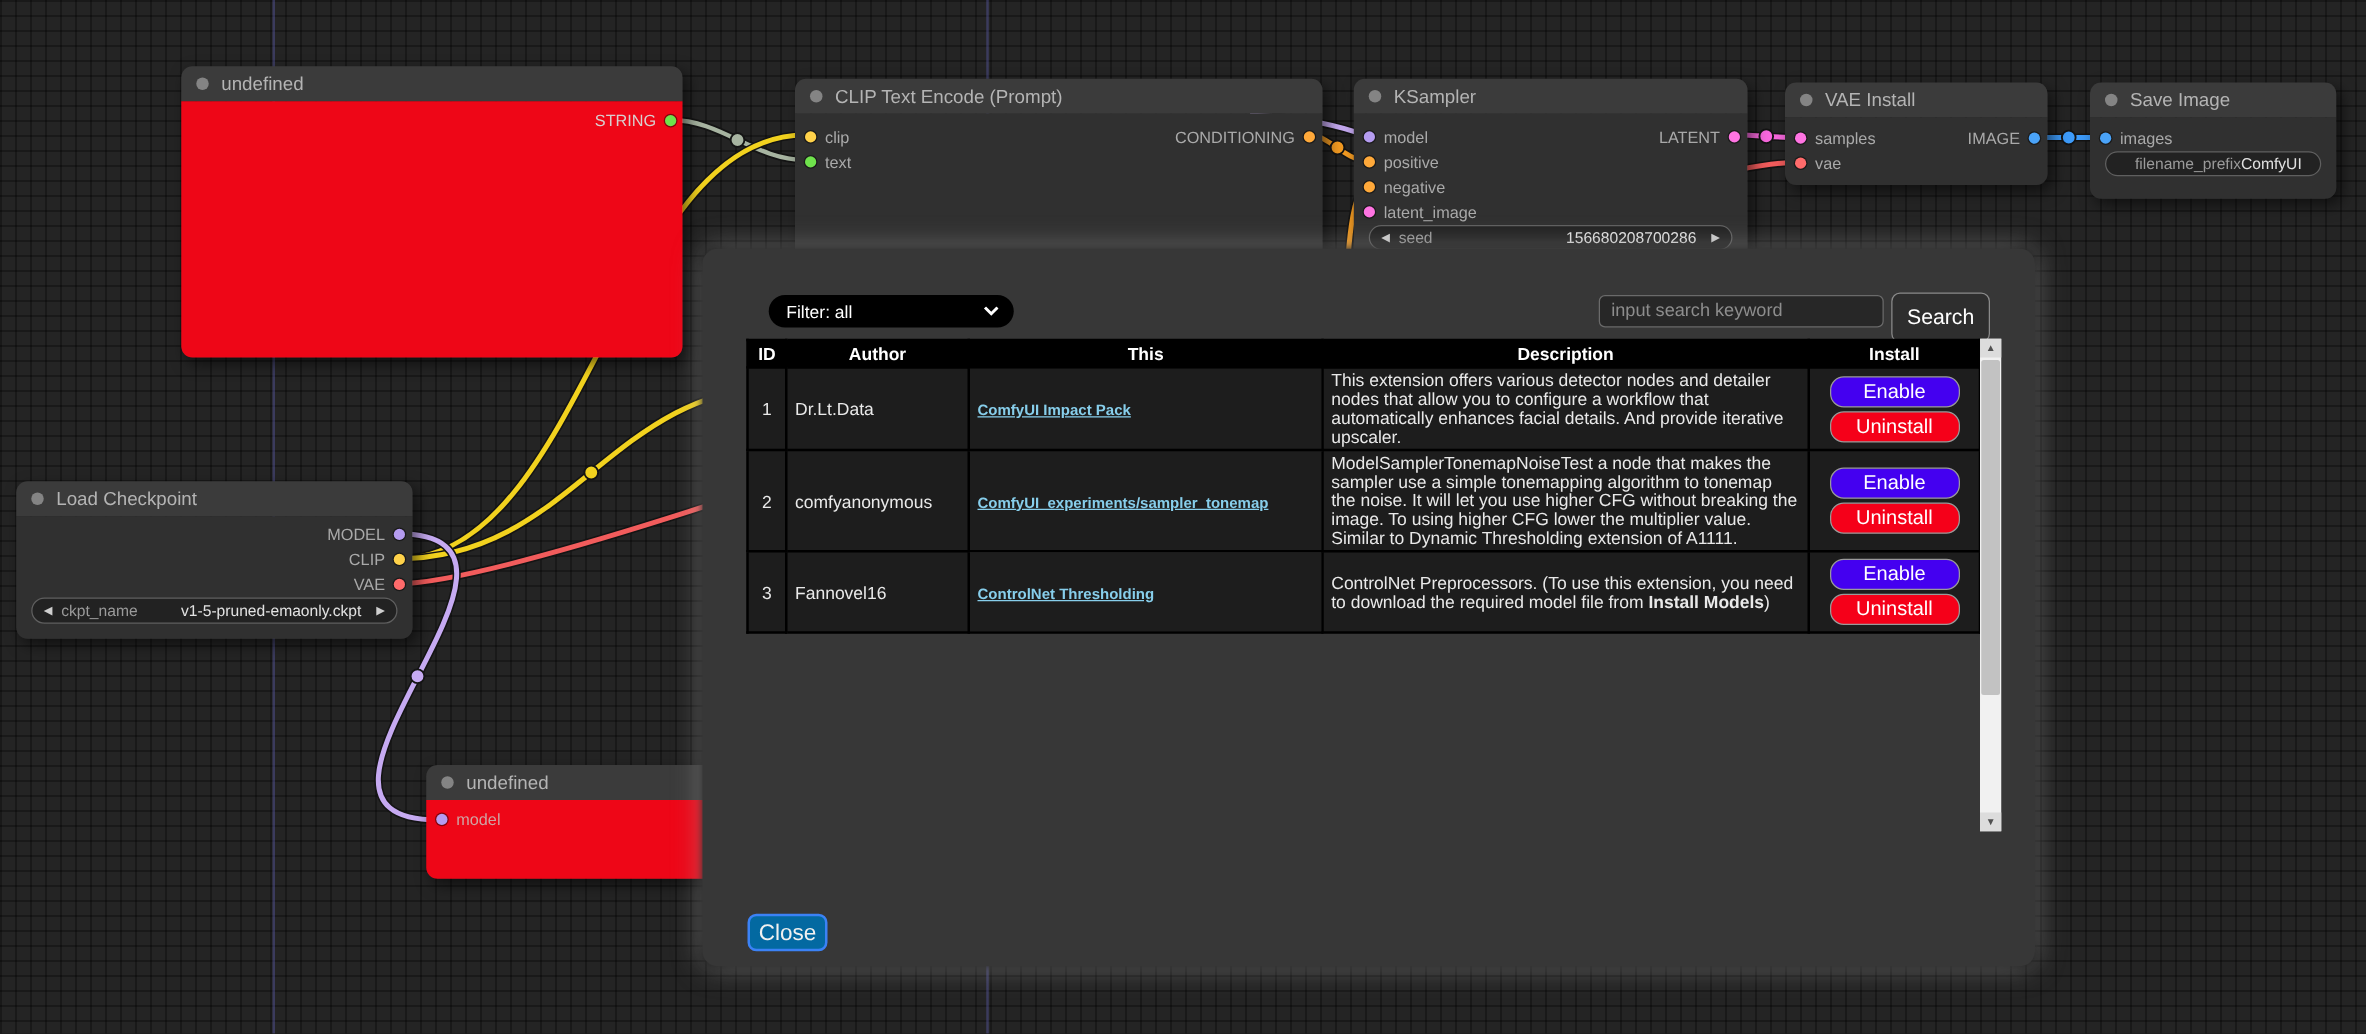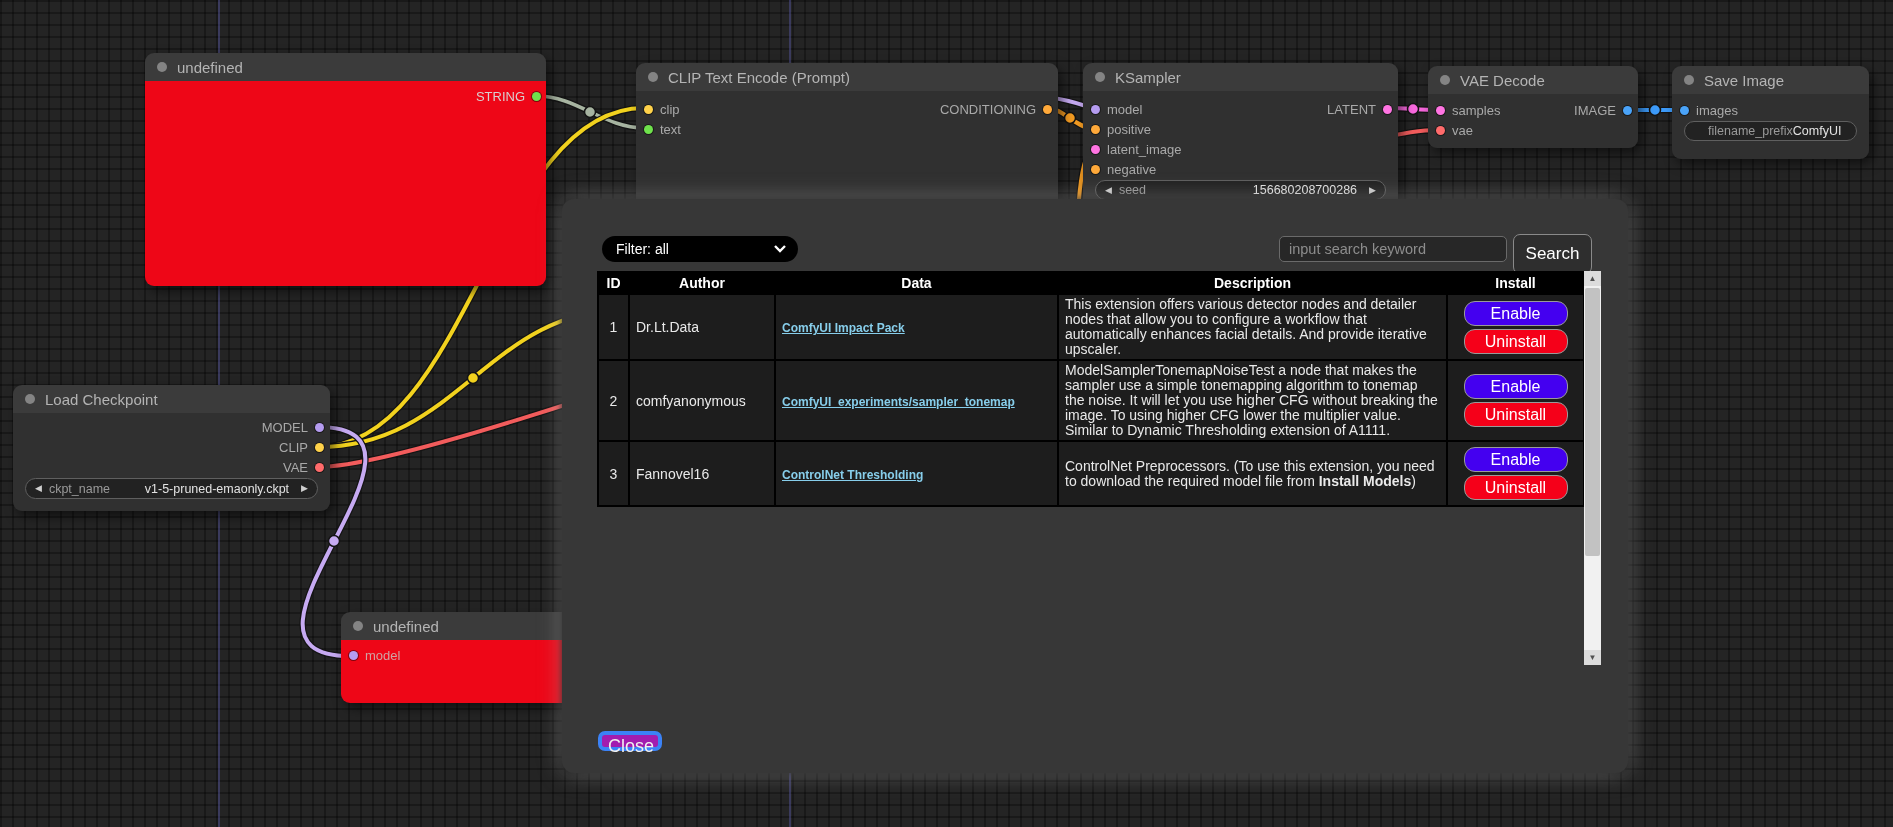--- a/index.html
+++ b/index.html
@@ -196,7 +196,7 @@
   <div class="node" style="left:1428px;top:66px;width:210px;">
     <div class="node-title">
       <span class="title-dot"></span>
-      <span>VAE Decode</span>
+      <span>VAE Install</span>
     </div>
     <div class="node-body" style="height:48px;padding-top:6px;">
       <div class="prow">

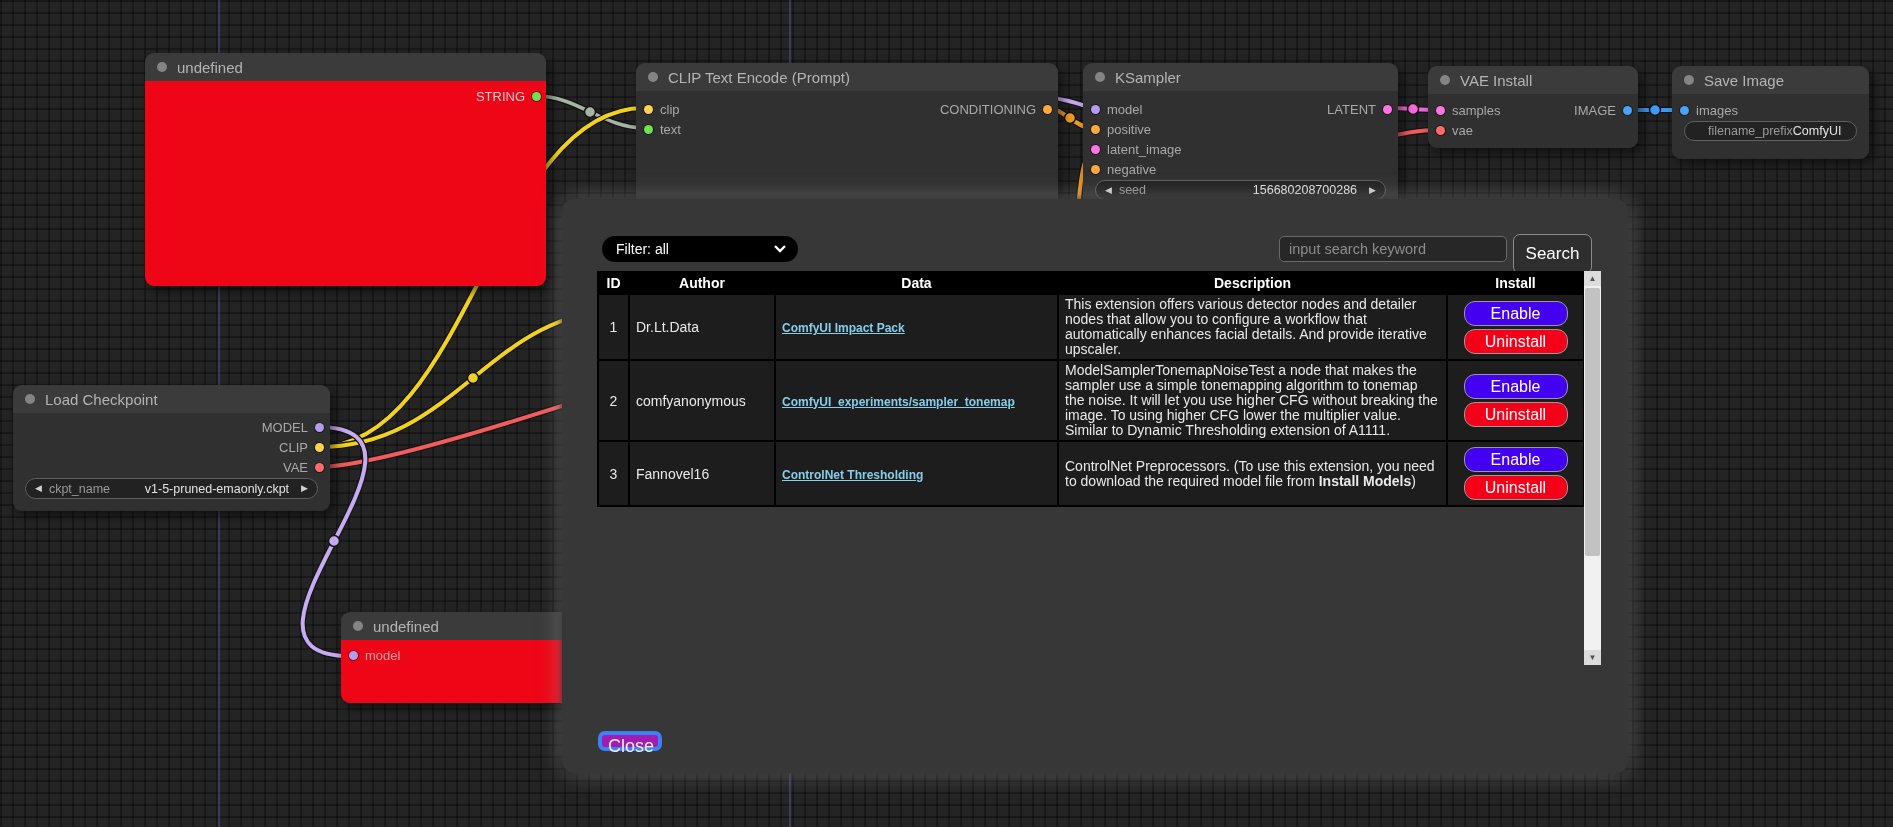--- a/index.html
+++ b/index.html
@@ -174,14 +174,14 @@
       </div>
       <div class="prow">
         <span class="half">
+          <span class="pdot c-orange" style="margin-left:3px;"></span>
+          <span>negative</span>
+        </span>
+      </div>
+      <div class="prow">
+        <span class="half">
           <span class="pdot c-pink" style="margin-left:3px;"></span>
           <span>latent_image</span>
-        </span>
-      </div>
-      <div class="prow">
-        <span class="half">
-          <span class="pdot c-orange" style="margin-left:3px;"></span>
-          <span>negative</span>
         </span>
       </div>
       <div class="widget">

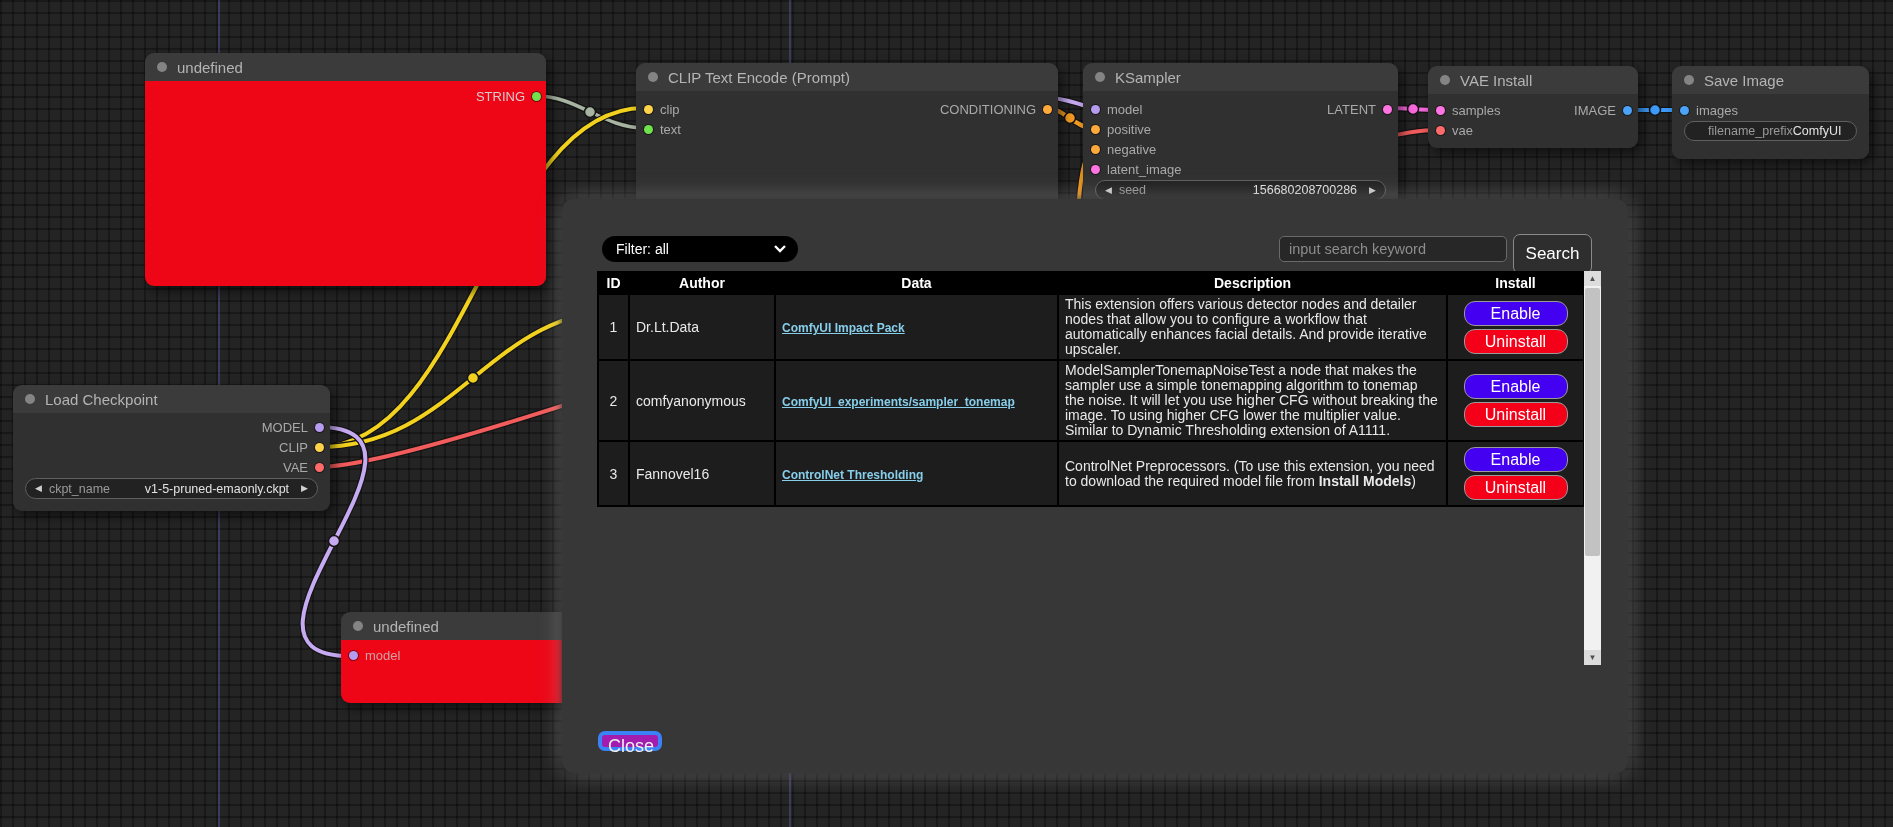--- a/index.html
+++ b/index.html
@@ -35,7 +35,7 @@
   
   .modal{position:absolute;left:562px;top:199px;width:1066px;height:574px;background:#373737;border-radius:12px;z-index:10;
     box-shadow:0 0 22px rgba(160,160,160,.55),0 0 6px rgba(0,0,0,.9);}
-  .filter-wrap{position:absolute;left:40px;top:37px;width:196px;height:26px;}
+  .filter-wrap{position:absolute;left:53px;top:37px;width:196px;height:26px;}
   .filter-select{width:196px;height:26px;background:#000;color:#fff;border:none;border-radius:13px;padding:0 14px;font-size:14px;appearance:none;-webkit-appearance:none;font-family:"Liberation Sans",sans-serif;}
   .filter-chevron{position:absolute;right:12px;top:9px;pointer-events:none;}
   .search-input{position:absolute;left:717px;top:37px;width:228px;height:26px;box-sizing:border-box;background:#272727;border:1px solid #6a6a6a;border-radius:5px;color:#cccccc;font-size:14.5px;padding:0 9px;font-family:"Liberation Sans",sans-serif;}

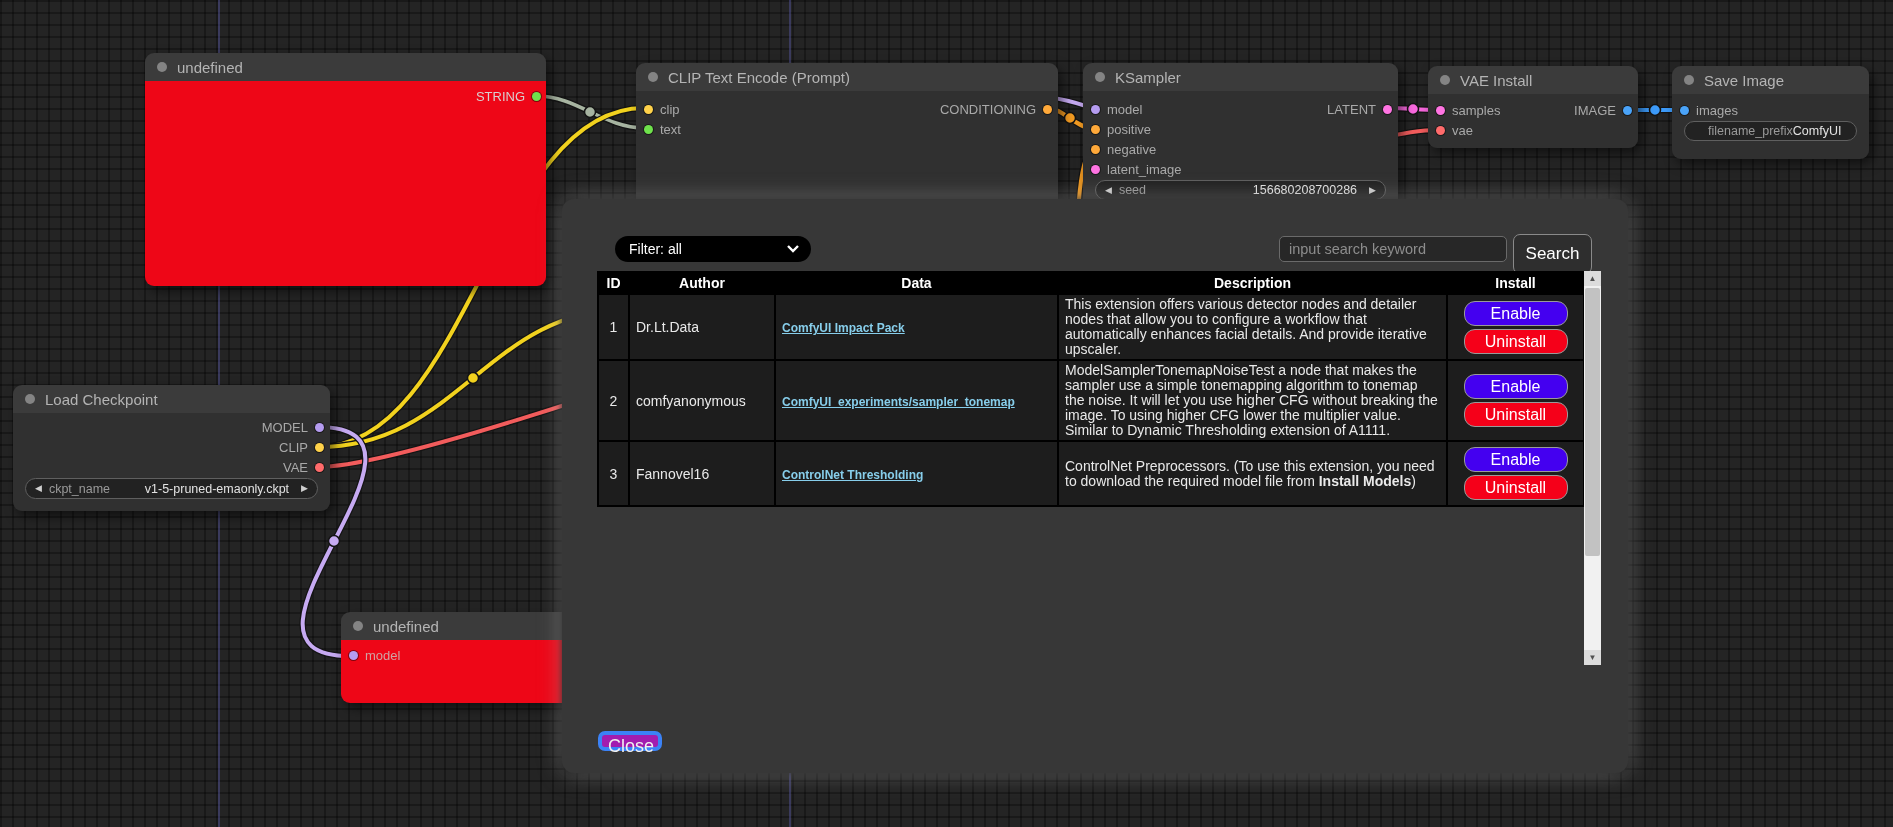--- a/index.html
+++ b/index.html
@@ -307,7 +307,7 @@
           <tr>
             <th>ID</th>
             <th>Author</th>
-            <th>Data</th>
+            <th>This</th>
             <th>Description</th>
             <th>Install</th>
           </tr>

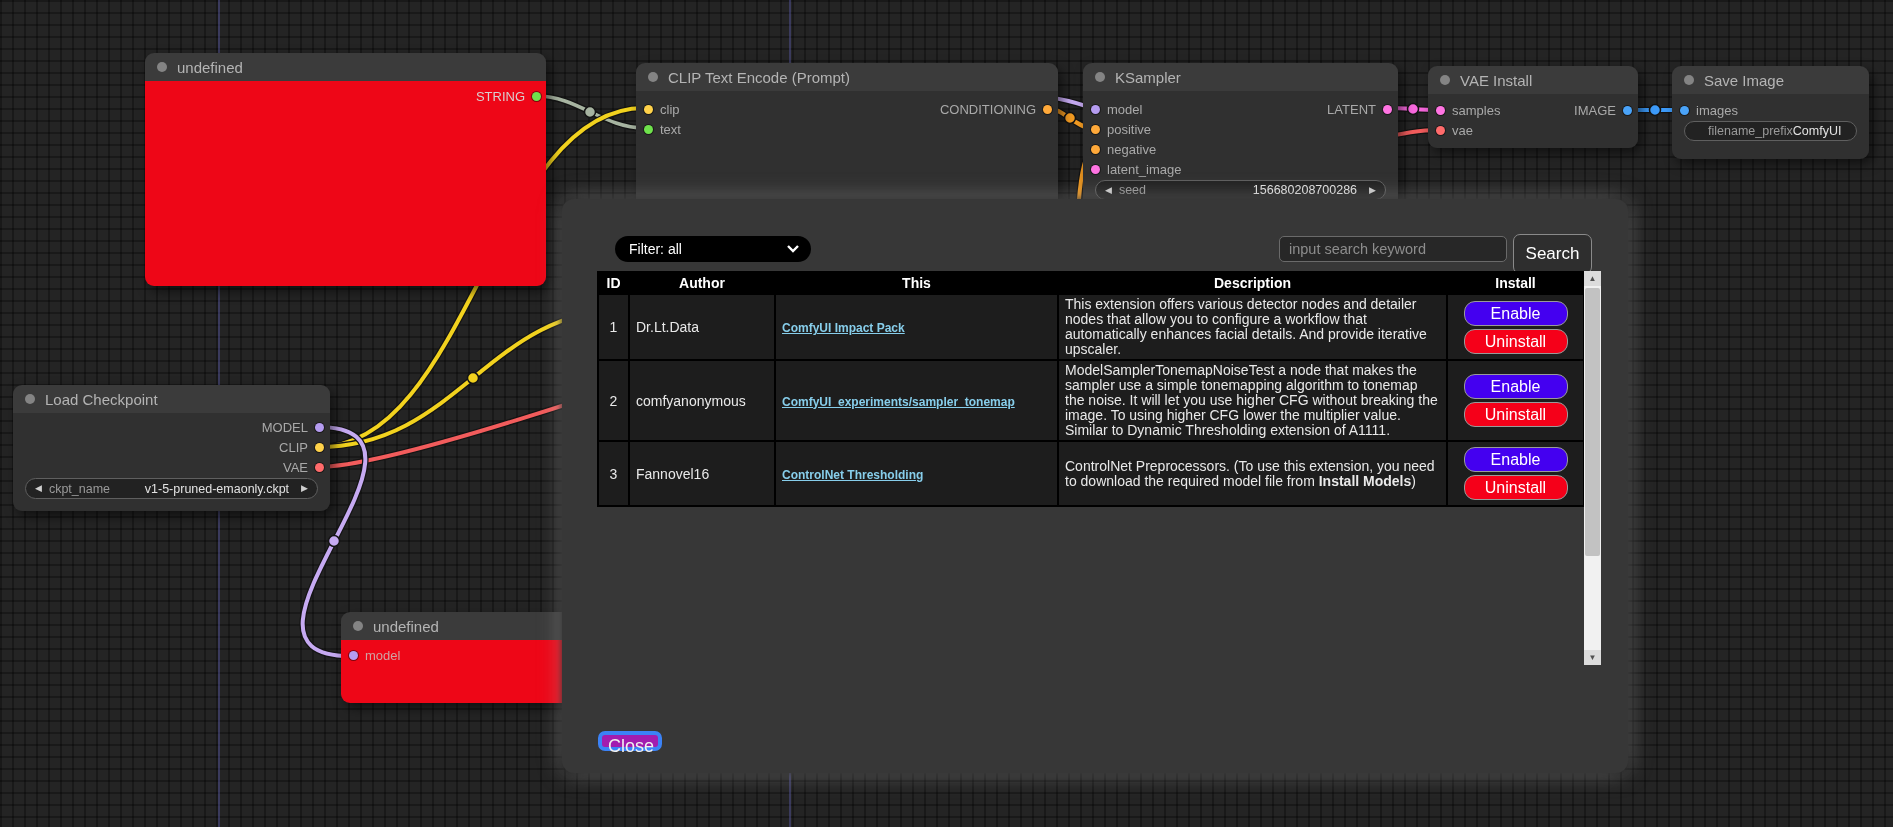--- a/index.html
+++ b/index.html
@@ -57,7 +57,7 @@
   .sb-btn{height:15px;background:#dcdcdc;color:#505050;font-size:8px;display:flex;align-items:center;justify-content:center;cursor:pointer;}
   .sb-btn.bottom{position:absolute;bottom:0;left:0;right:0;}
   .sb-thumb{position:absolute;top:17px;left:1px;width:15px;height:268px;background:#c2c2c2;border-radius:2px;cursor:pointer;}
-  .close-btn{position:absolute;left:36px;top:532px;width:64px;height:20px;background:#a21caf;border:4px solid #3b82f6;border-radius:7px;color:#f0f0f0;font-size:18px;font-family:"Liberation Sans",sans-serif;cursor:pointer;}
+  .close-btn{position:absolute;left:36px;top:532px;width:64px;height:30px;background:#0369a1;border:2px solid #3b82f6;border-radius:7px;color:#f0f0f0;font-size:18px;font-family:"Liberation Sans",sans-serif;cursor:pointer;}
 </style>
 </head>
 <body>

